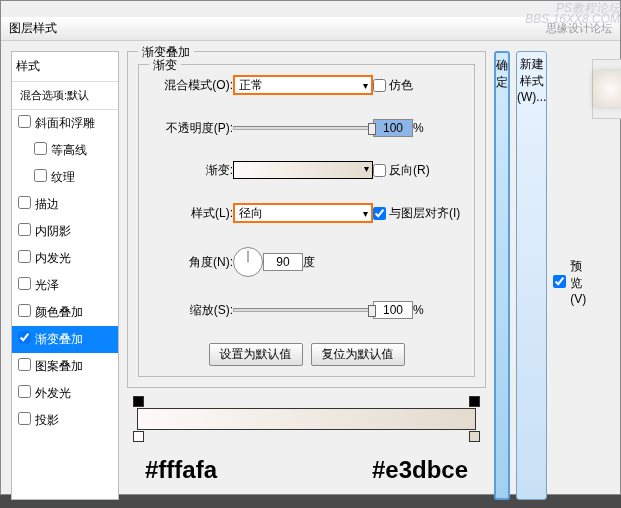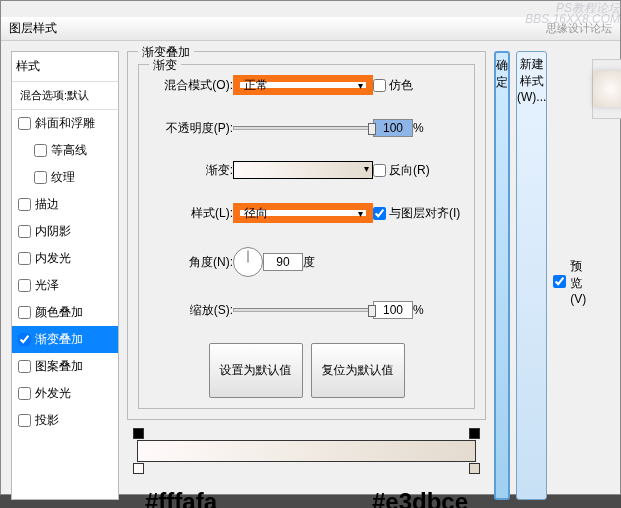--- a/index.html
+++ b/index.html
@@ -24,7 +24,7 @@
     .inner-fieldset { border: 1px solid #bbb; padding: 10px; position: relative; }
     .row { display: flex; align-items: center; margin-bottom: 24px; }
     .row-label { width: 84px; text-align: right; }
-    .dropdown { border: 7px solid #f97316; background: #fff; height: 20px; padding: 0 18px 0 4px; position: relative; display: flex; align-items: center; }
+    .dropdown { border: 2px solid #f97316; background: #fff; height: 20px; padding: 0 18px 0 4px; position: relative; display: flex; align-items: center; }
     .dropdown::after { content: "▾"; position: absolute; right: 3px; font-size: 10px; }
     .dropdown.w140 { width: 140px; }
     .slider { height: 4px; background: #ddd; border: 1px solid #aaa; border-top-color: #888; position: relative; }

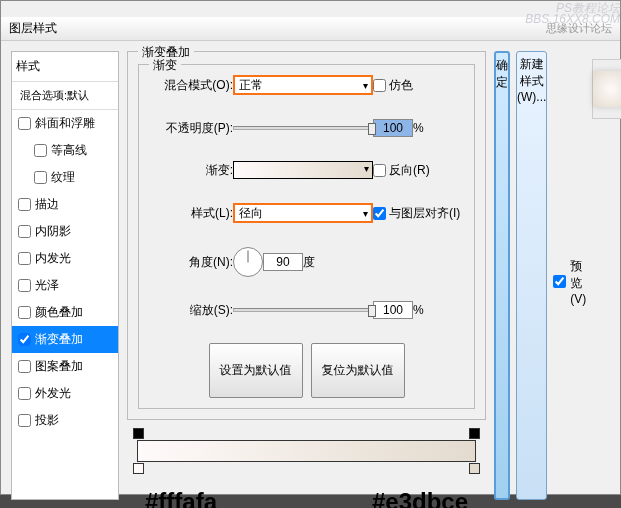--- a/index.html
+++ b/index.html
@@ -14,7 +14,7 @@
     .left-header { padding: 6px 4px; border-bottom: 1px solid #ddd; }
     .left-sub { padding: 6px 8px; border-bottom: 1px solid #ddd; font-size: 11px; }
     .style-list { }
-    .style-item { display: flex; align-items: center; padding: 5px 6px; gap: 4px; cursor: pointer; }
+    .style-item { display: flex; align-items: flex-start; padding: 5px 6px; gap: 4px; cursor: pointer; }
     .style-item.indent { padding-left: 22px; }
     .style-item.selected { background: #0a84ff; color: #fff; }
     .style-item input[type="checkbox"] { width: 13px; height: 13px; }

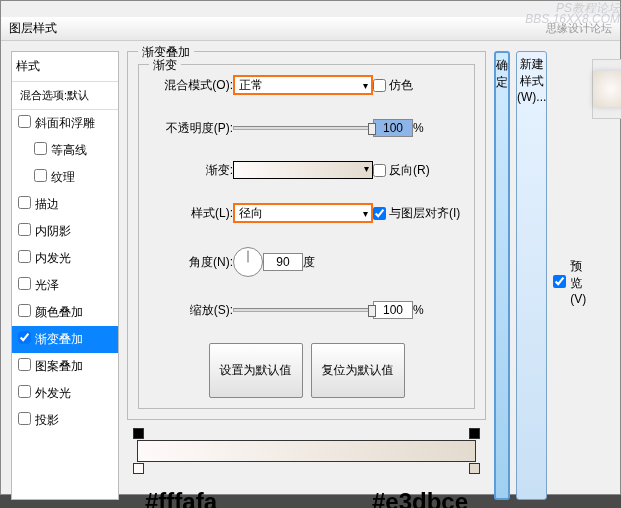--- a/index.html
+++ b/index.html
@@ -37,7 +37,7 @@
     .angle-dial { width: 30px; height: 30px; border: 1px solid #888; border-radius: 50%; background: #fff; position: relative; }
     .angle-dial::before { content: ""; position: absolute; width: 12px; height: 1px; background: #666; top: 50%; left: 50%; transform-origin: left; transform: rotate(-90deg); }
     .checkbox-label { display: flex; align-items: center; gap: 3px; }
-    .btn-small { border: 1px solid #888; background: linear-gradient(#fff, #e0e0e0); padding: 18px 10px; cursor: pointer; border-radius: 2px; }
+    .btn-small { border: 1px solid #888; background: linear-gradient(#fff, #e0e0e0); padding: 2px 10px; cursor: pointer; border-radius: 2px; }
     .btn-row { display: flex; gap: 8px; justify-content: center; margin-top: 6px; }
     .gradient-editor { margin-top: 20px; padding: 0 8px; }
     .gradient-bar-wrap { position: relative; margin: 14px 2px; }

